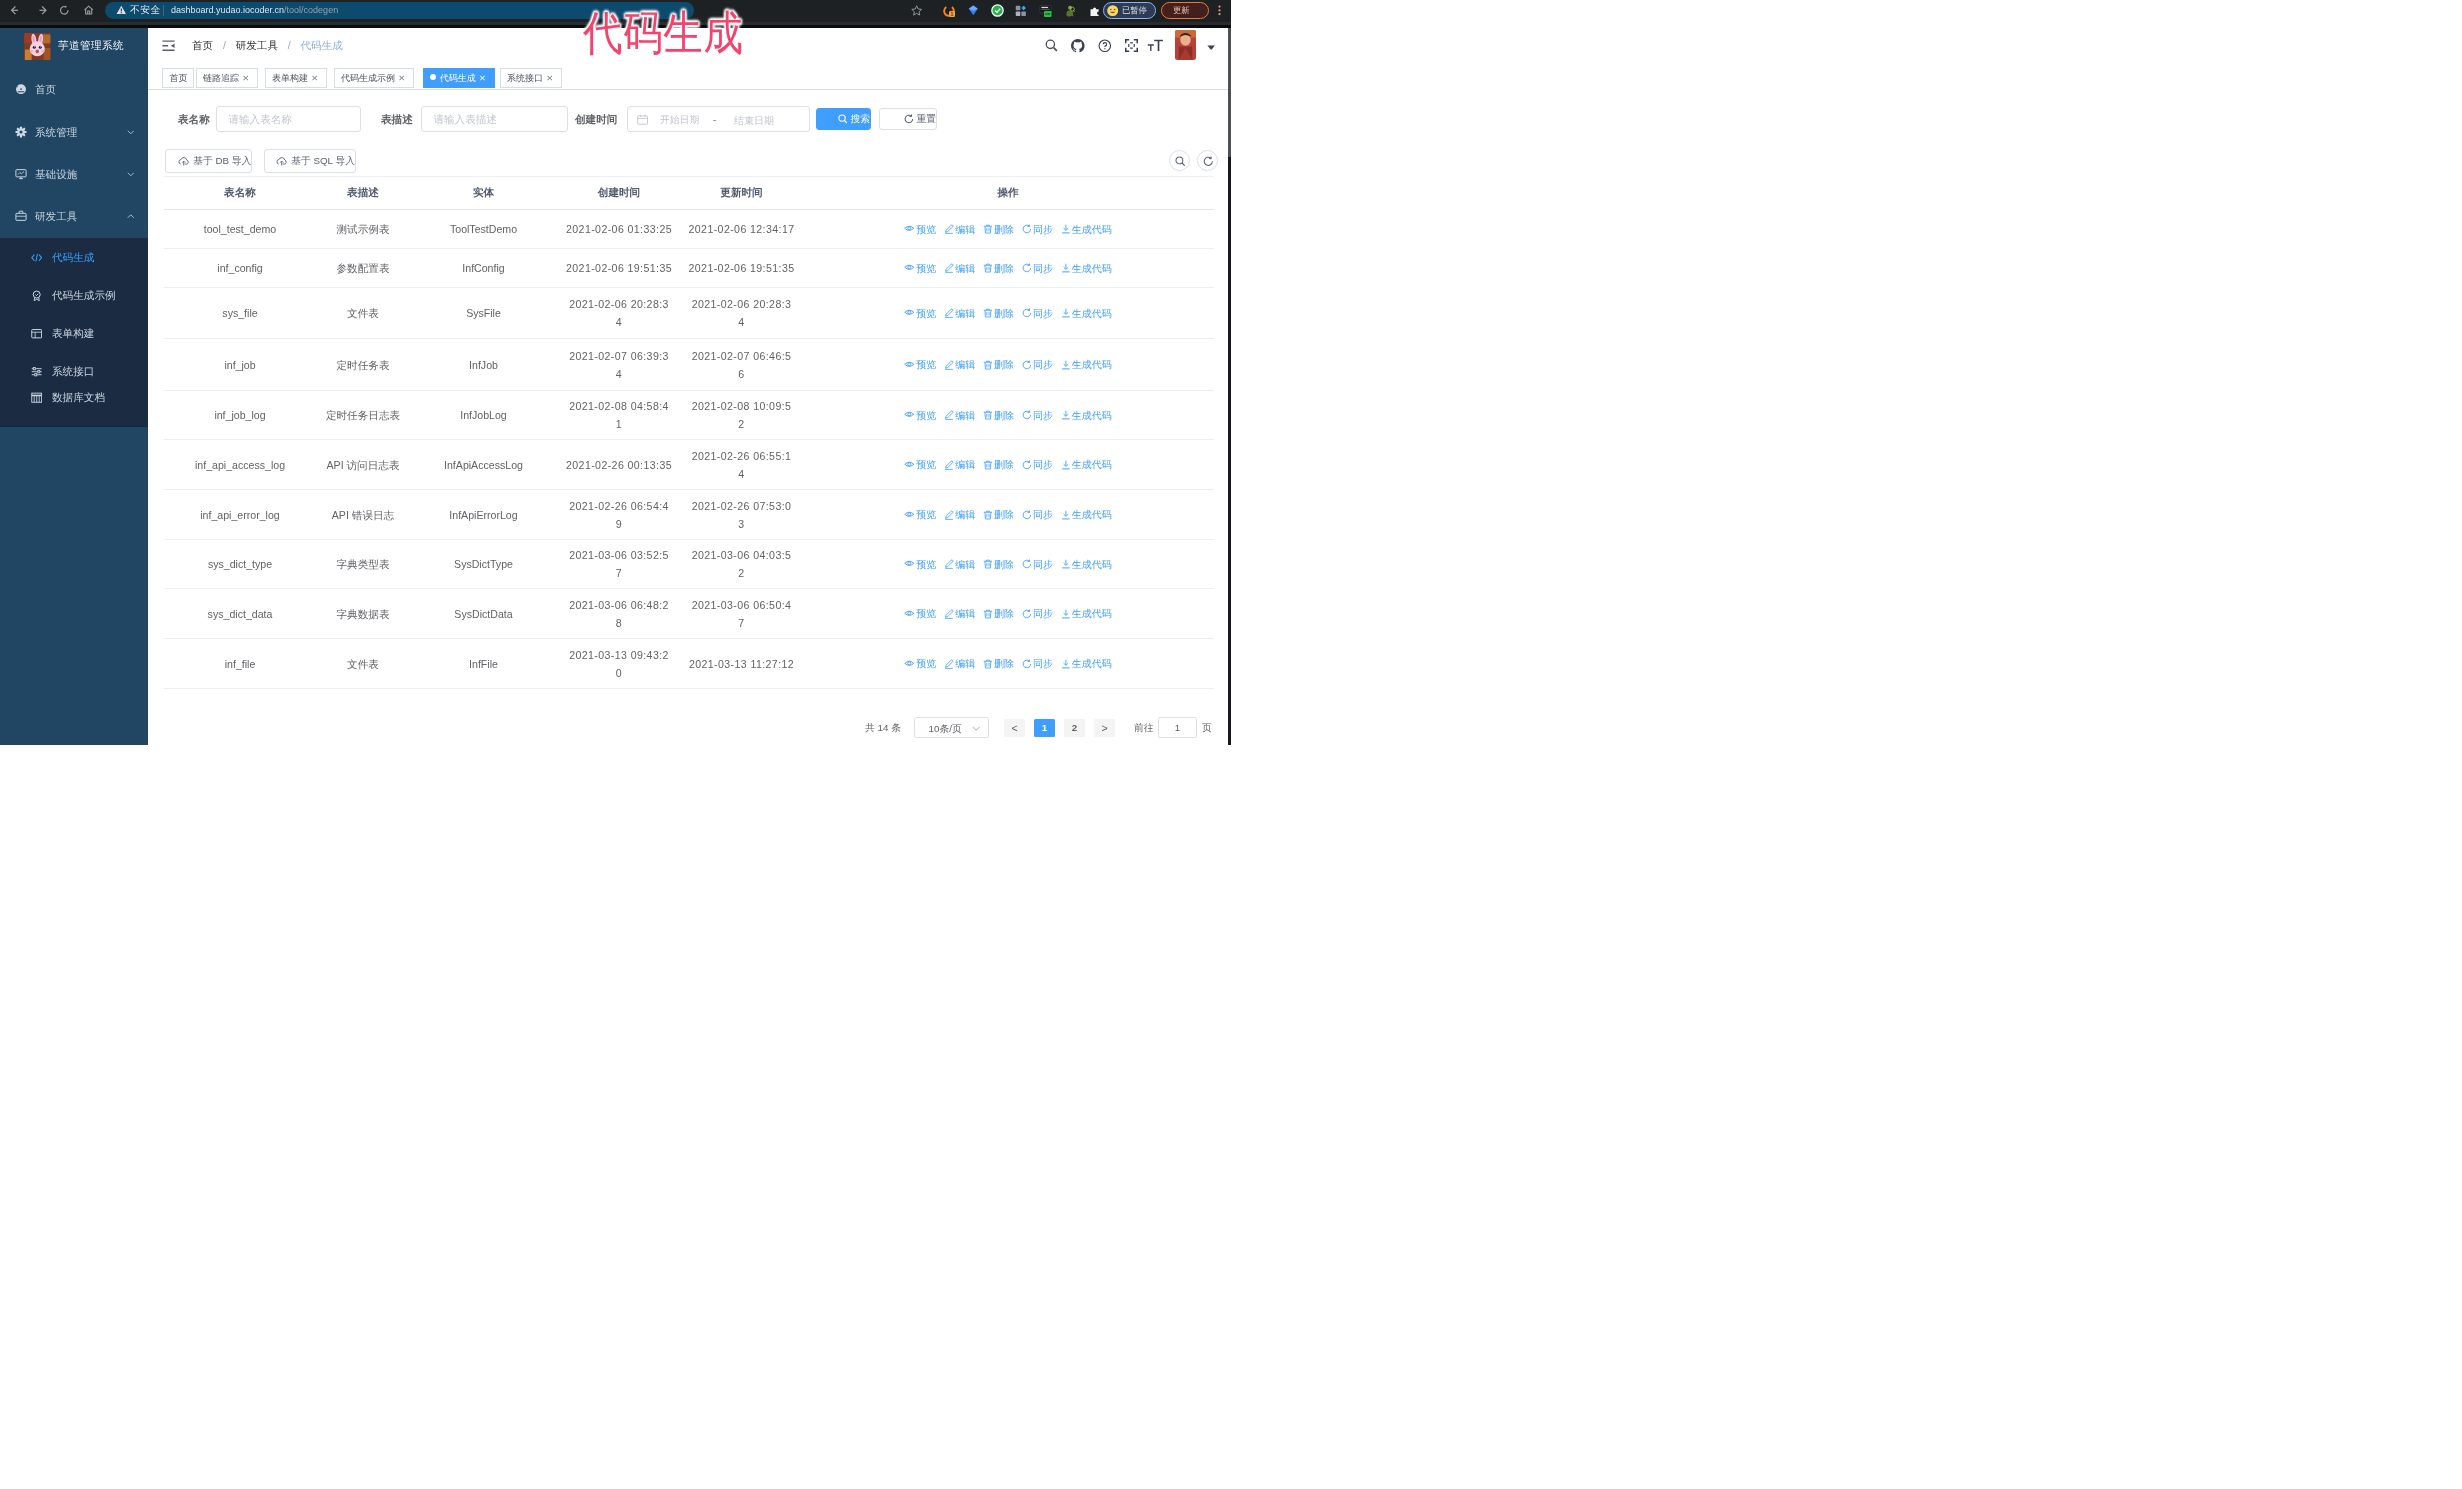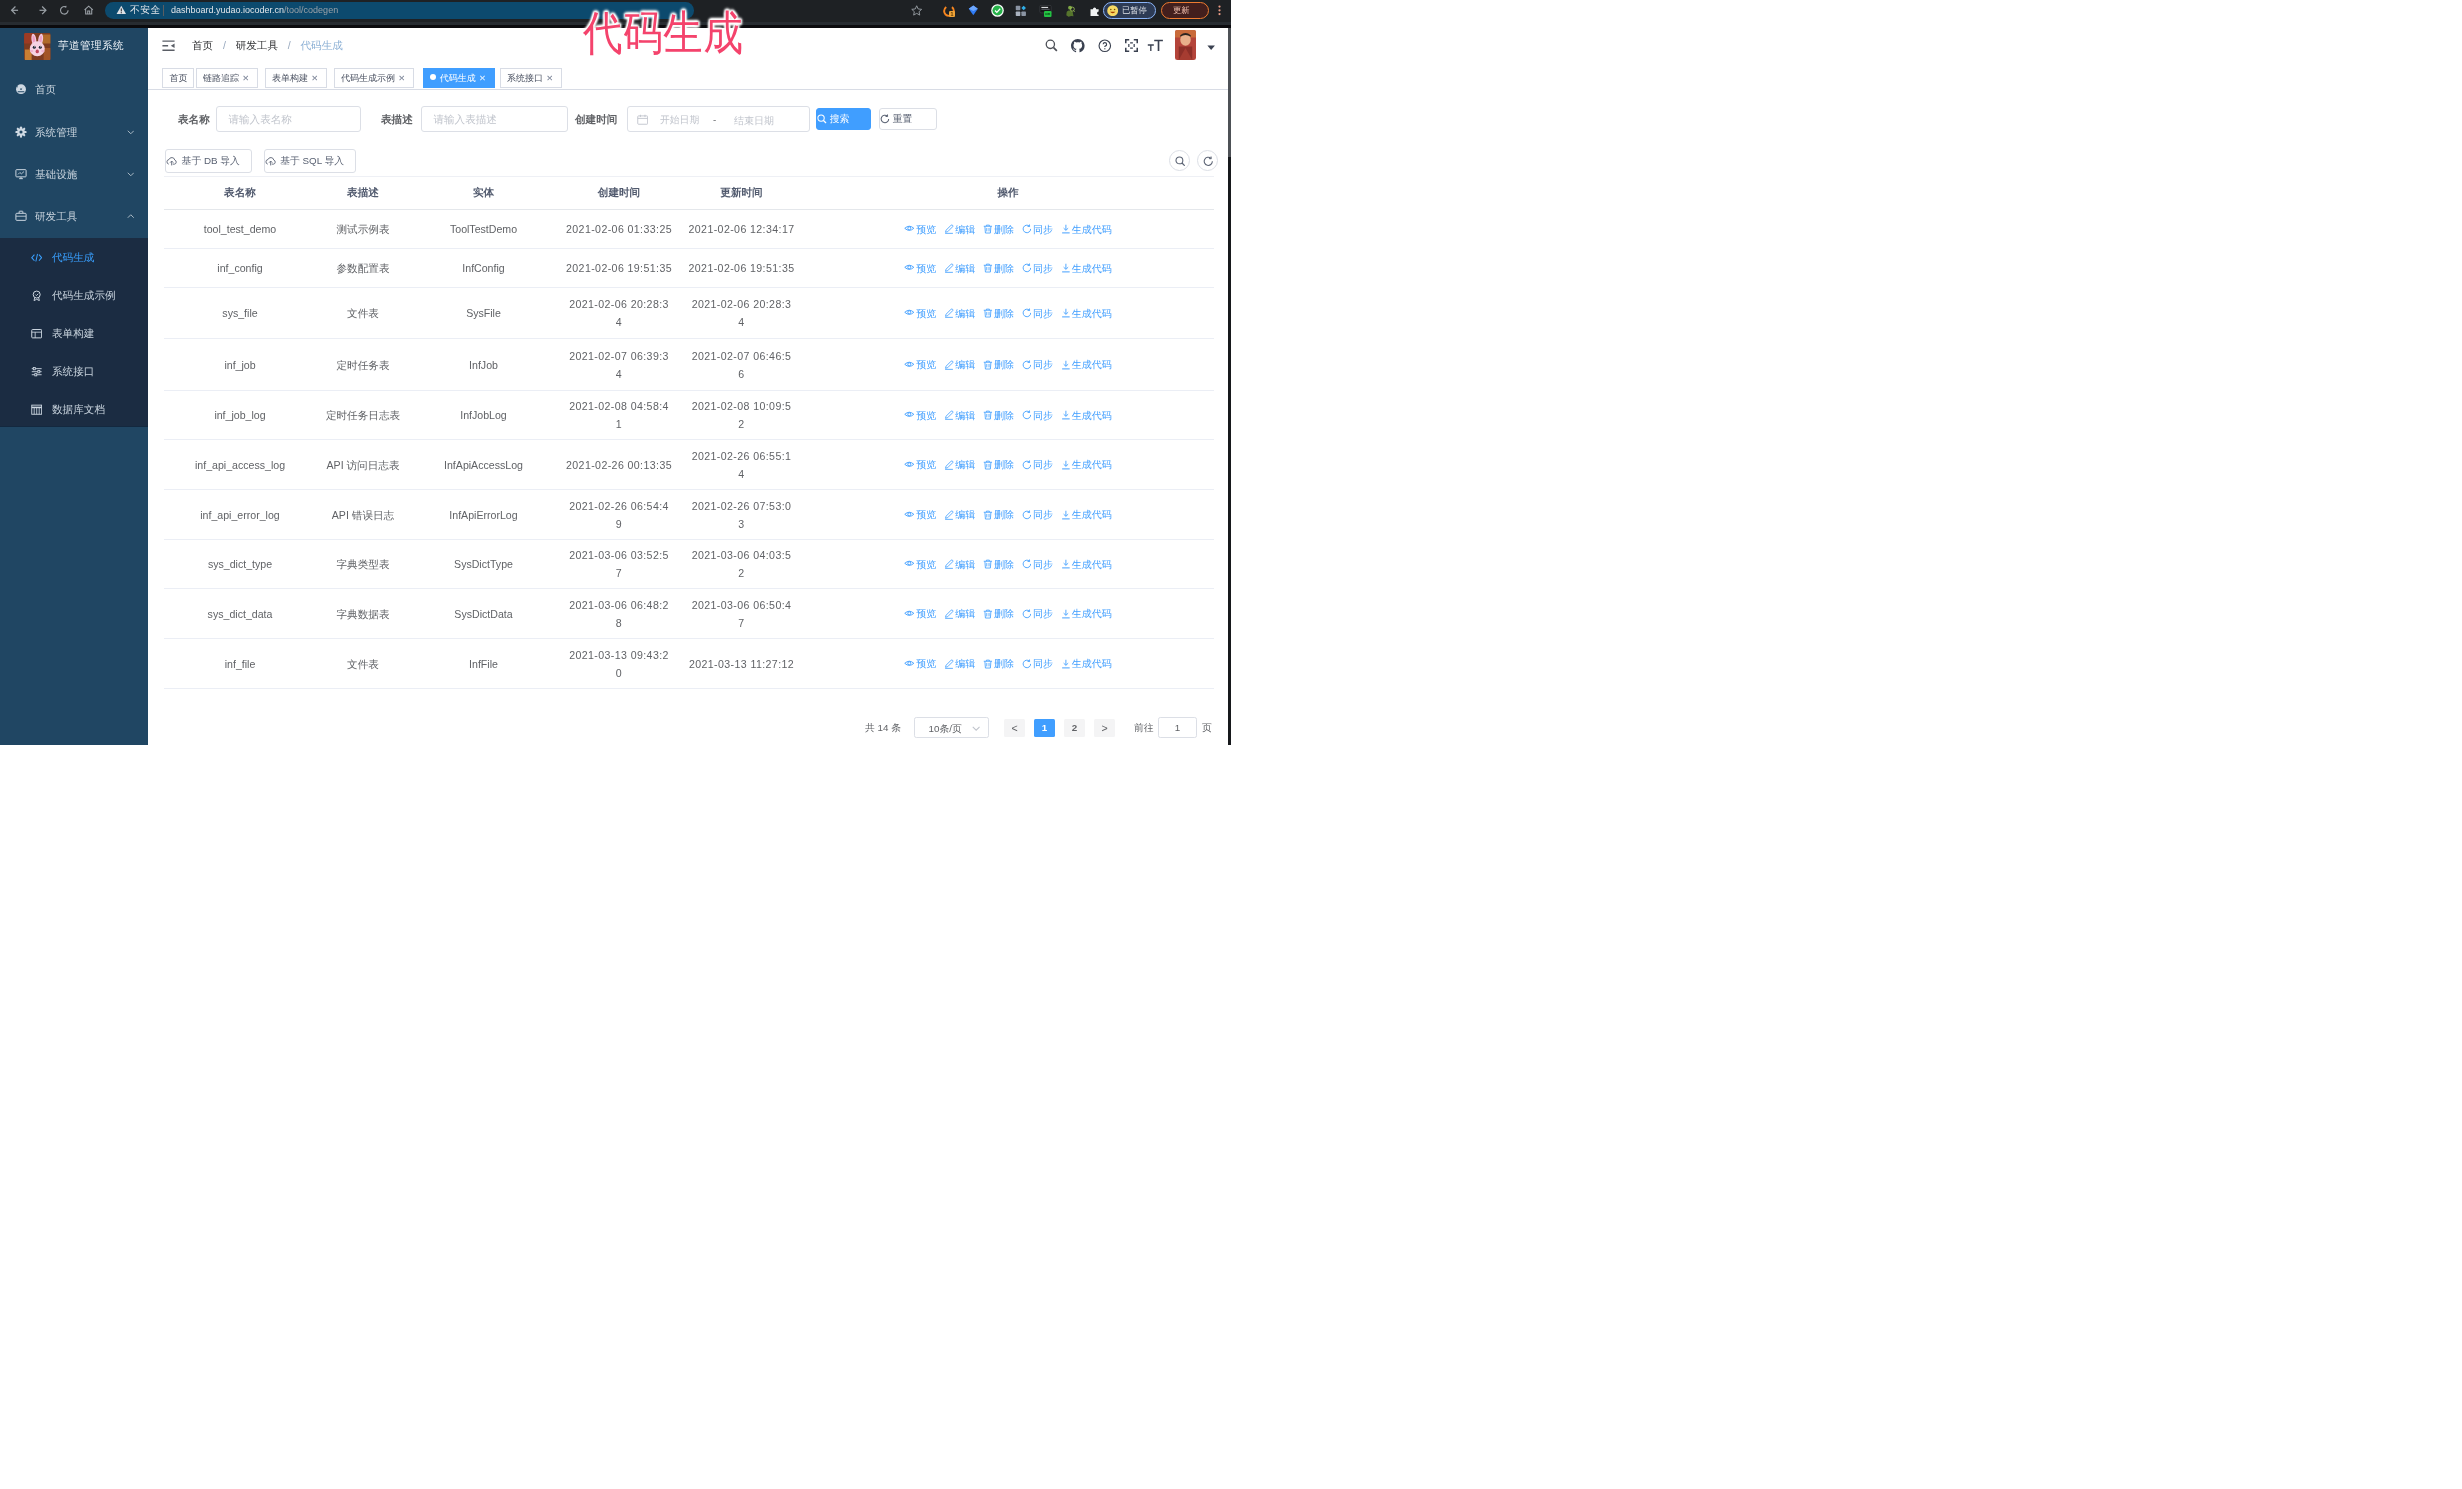--- a/index.html
+++ b/index.html
@@ -49,7 +49,7 @@
 .flabel{position:absolute;top:16px;height:26px;line-height:26px;font-size:10.6px;font-weight:bold;color:#606266}
 .finput{position:absolute;top:16px;height:26px;border:0.8px solid #dcdfe6;border-radius:3px;background:#fff;font-size:10.6px;color:#c0c4cc}
 .finput .ph{position:absolute;left:11.4px;top:6px}
-.btn{position:absolute;border-radius:3px;font-size:9.8px;text-align:left;border:0.8px solid #dcdfe6;background:#fff;color:#5a6273}
+.btn{position:absolute;border-radius:3px;font-size:9.8px;text-align:right;border:0.8px solid #dcdfe6;background:#fff;color:#5a6273}
 .btn.blue{background:#409eff;border-color:#409eff;color:#fff}
 .circ{position:absolute;width:21px;height:21px;border:0.8px solid #dcdfe6;border-radius:50%;background:#fff}
 

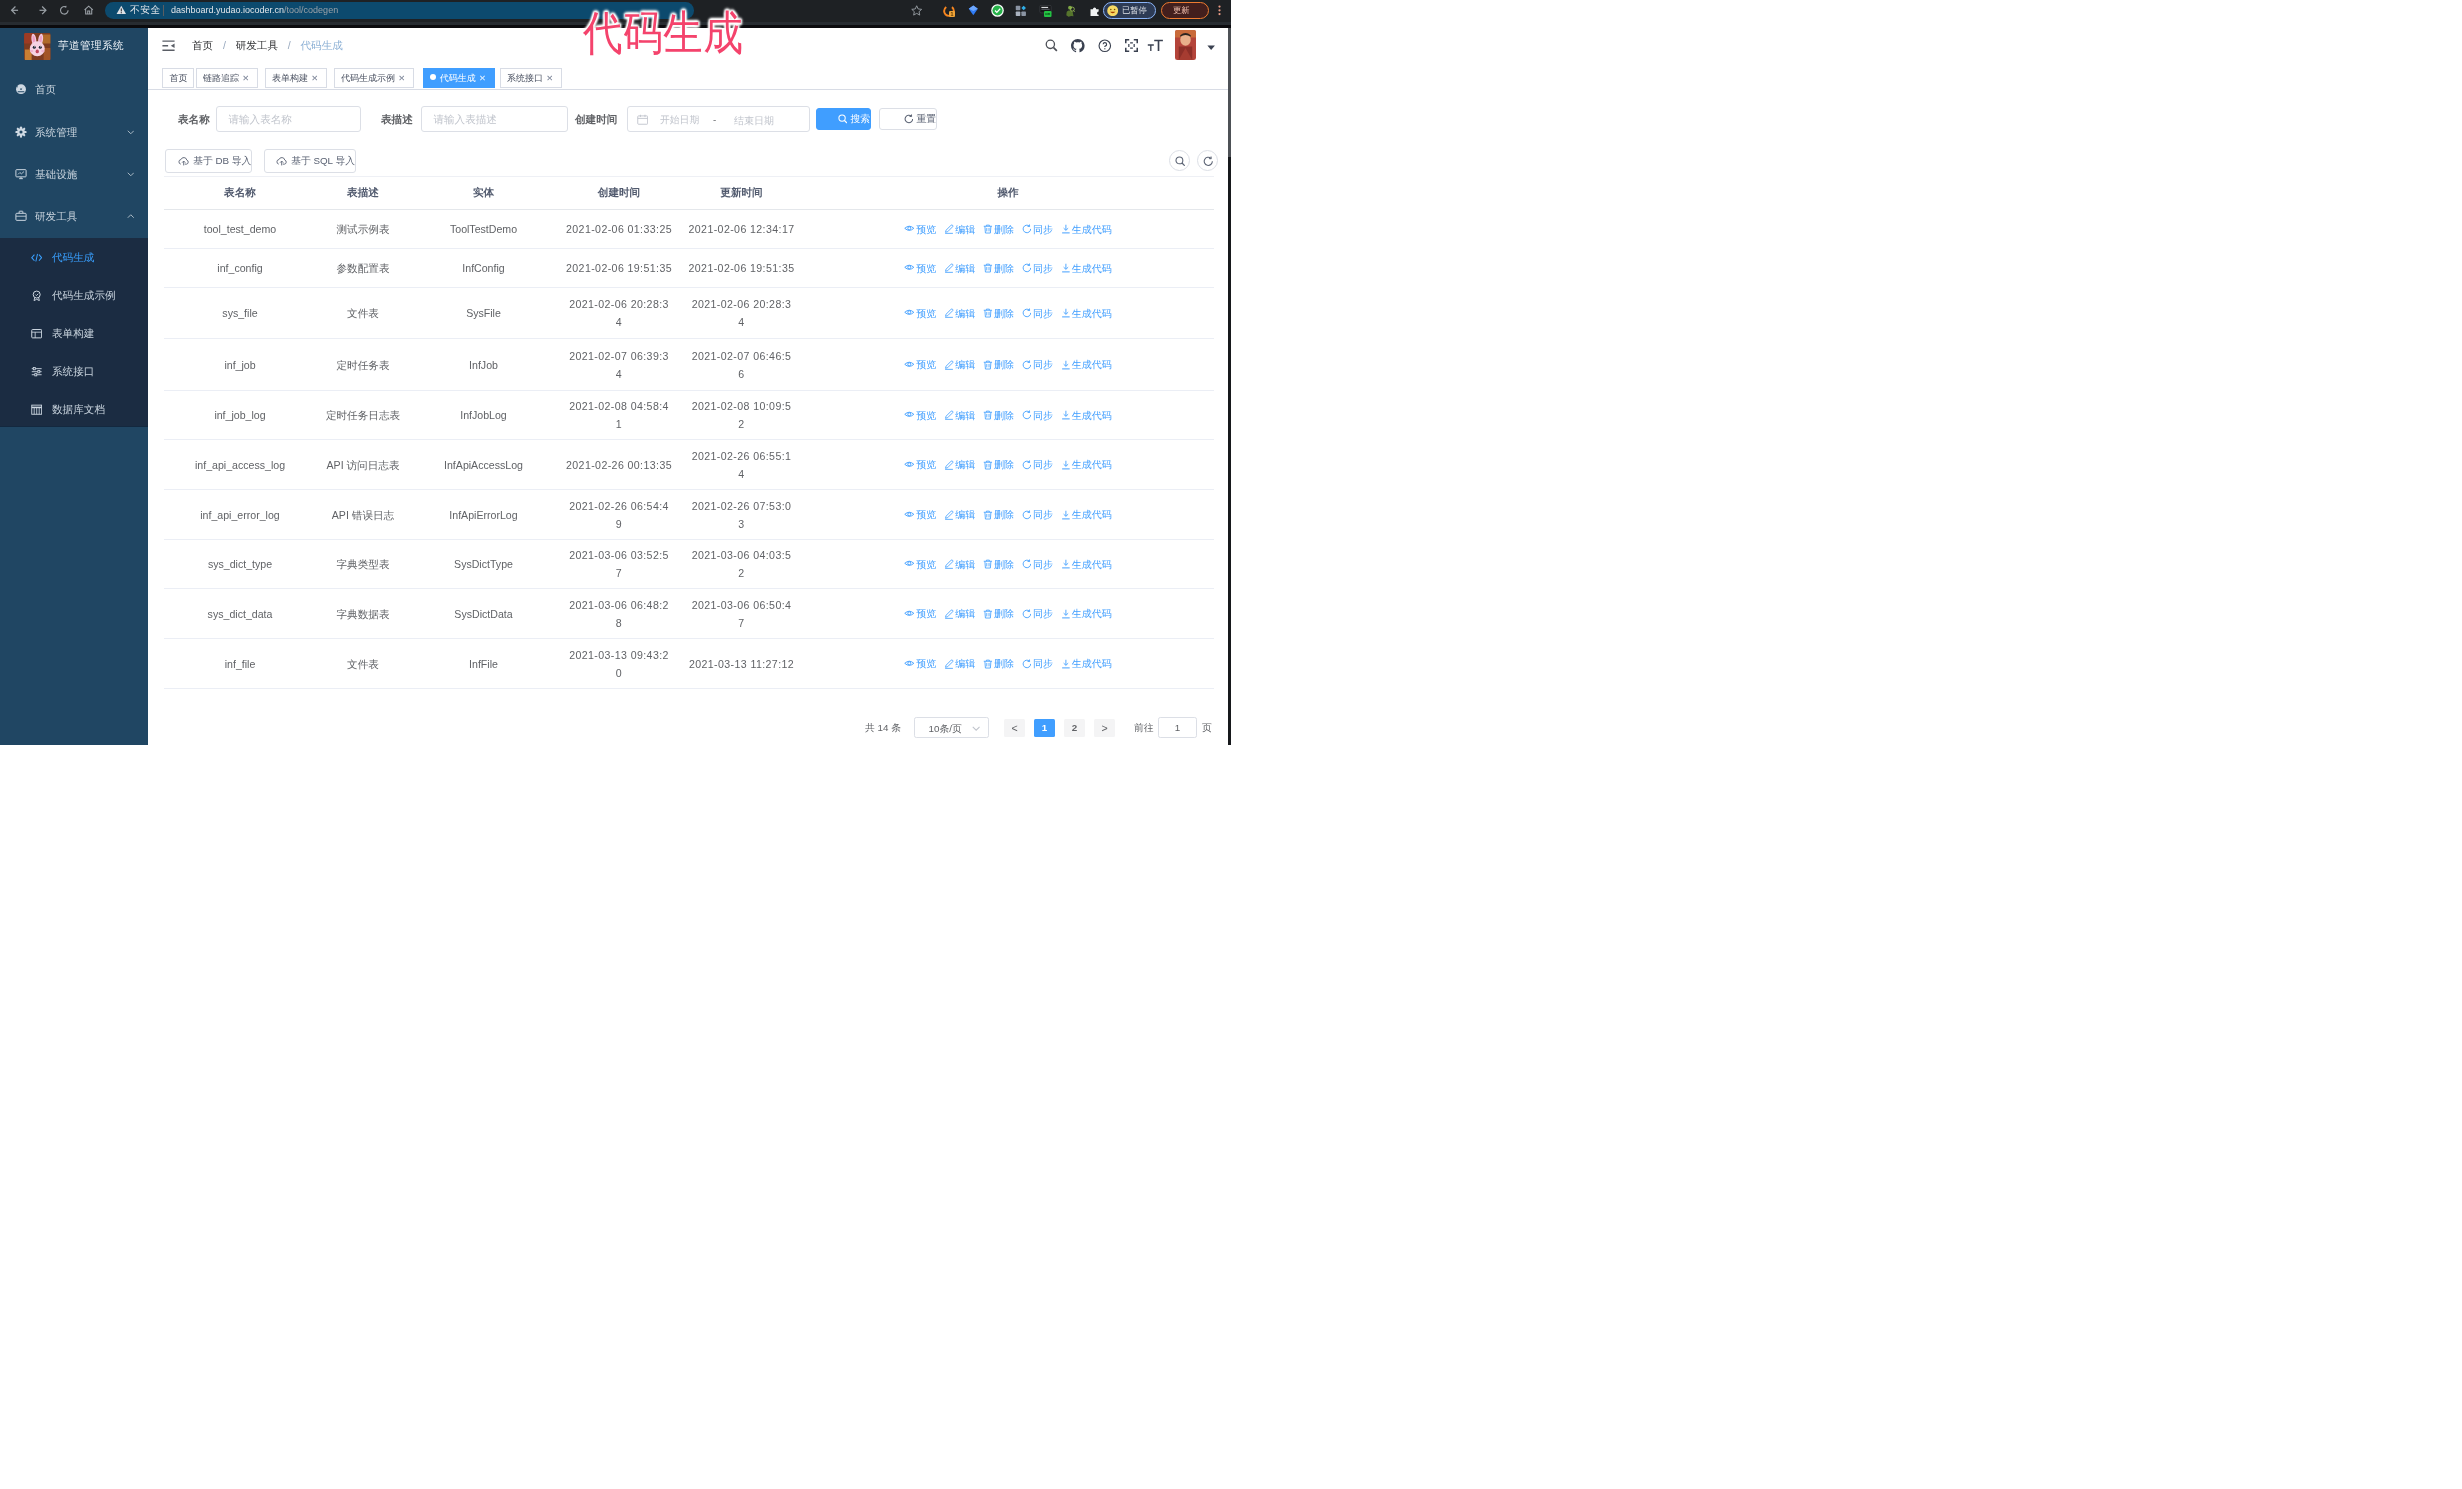--- a/index.html
+++ b/index.html
@@ -265,7 +265,7 @@
         </svg>
         <span class="tx">系统接口</span>
       </div>
-<div class="si" style="top:152px">
+<div class="si" style="top:140px">
         <svg class="ic" width="11.4" height="11.4" viewBox="0 0 15 15">
           <rect x="1" y="1.5" width="13" height="12" fill="none" stroke="#cfd9e3" stroke-width="1.2"></rect>
           <path d="M1 4.5 H14" stroke="#cfd9e3" stroke-width="2"></path>

